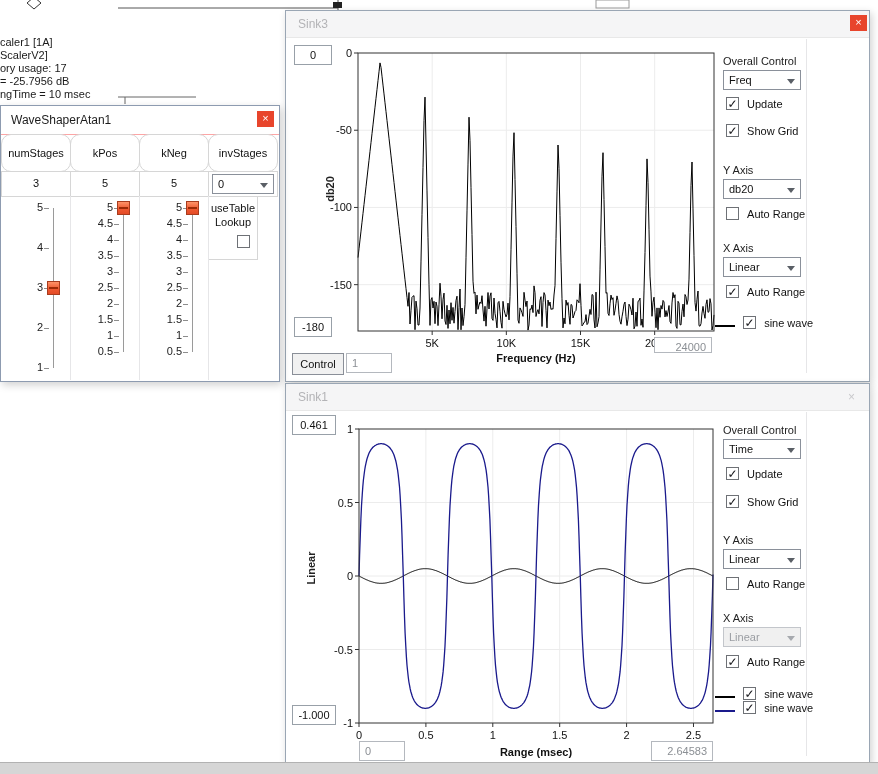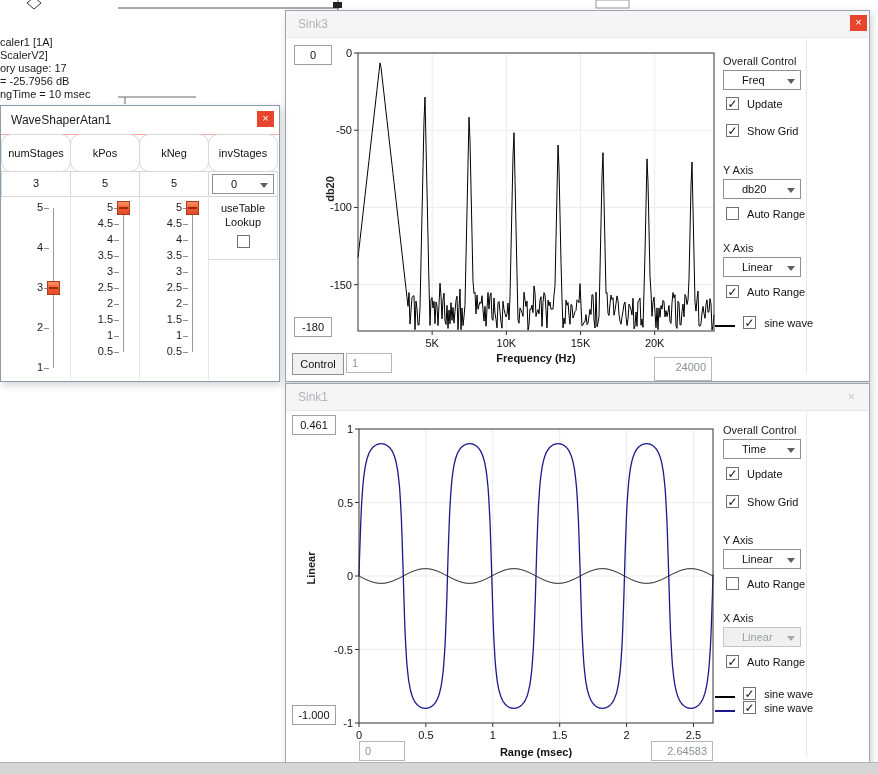--- a/index.html
+++ b/index.html
@@ -32,7 +32,7 @@
   
   .plab{position:absolute;font-size:11px;color:#222;white-space:nowrap;}
   .dd{position:absolute;width:78px;height:20px;border:1px solid #8a909a;background:#fff;font-size:11px;
-      line-height:19px;padding-left:18px;box-sizing:border-box;color:#111;}
+      line-height:19px;padding-left:5px;box-sizing:border-box;color:#111;}
   .dd.disabled{background:#f0f0f0;color:#9a9da2;border-color:#c3c6cb;}
   .dd-arr{position:absolute;right:5px;top:8px;width:0;height:0;border-left:4px solid transparent;
           border-right:4px solid transparent;border-top:5px solid #5a5f66;}

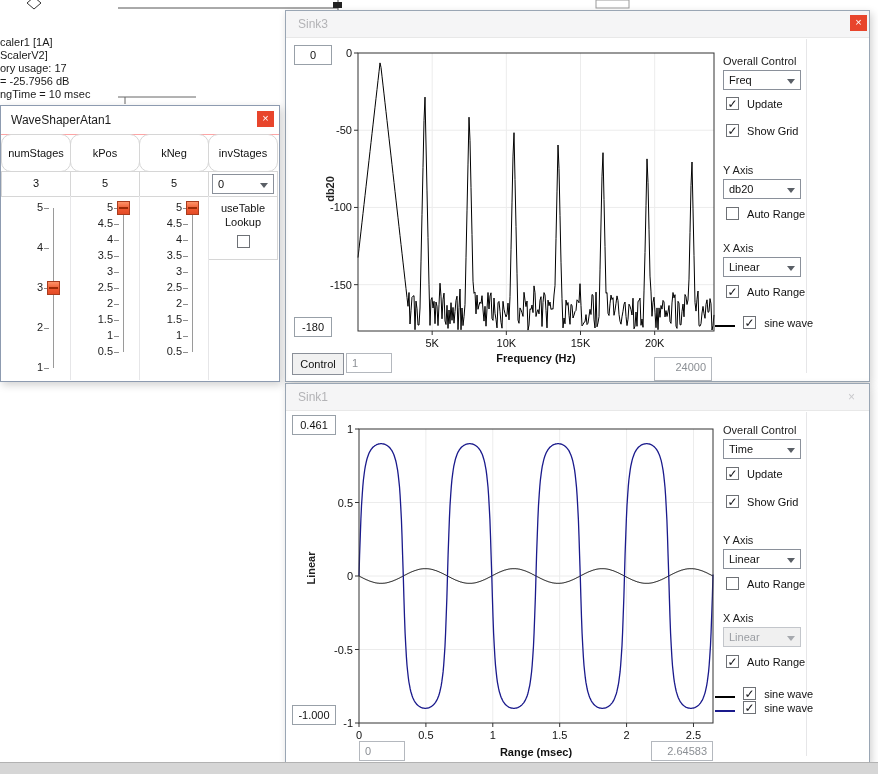--- a/index.html
+++ b/index.html
@@ -284,7 +284,7 @@
       <span class="dd-arr"></span>
     </div>
 
-    <div class="lookup-cell" style="left:207px;top:90px;width:70px;height:64px">
+    <div class="lookup-cell" style="left:207px;top:90px;width:50px;height:64px">
       <div class="lookup-text">
         <div>useTable</div>
         <div>Lookup</div>

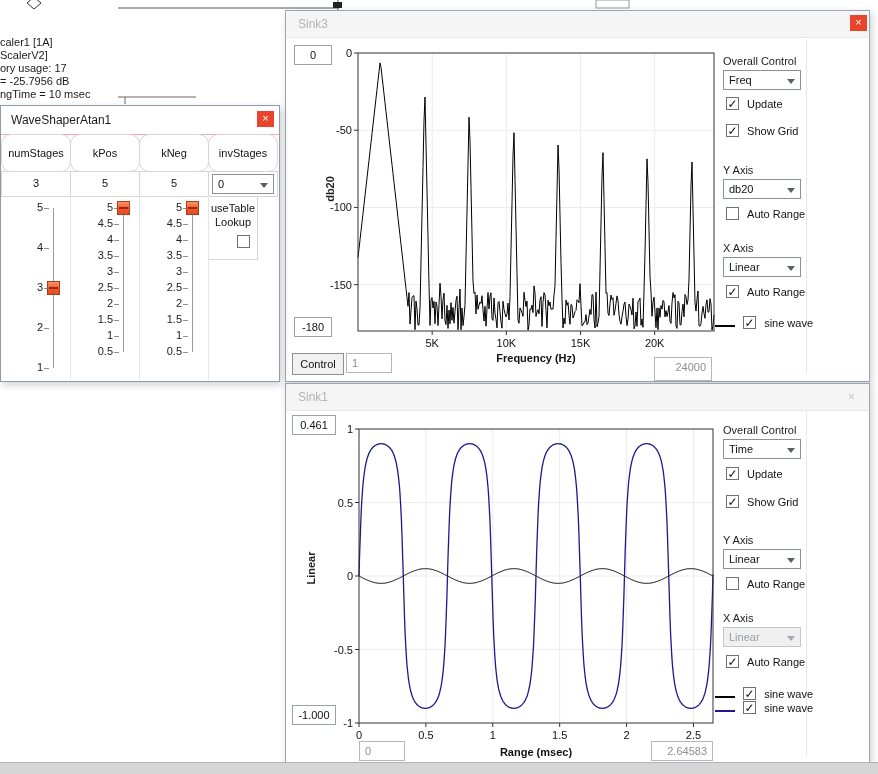--- a/index.html
+++ b/index.html
@@ -130,7 +130,7 @@
 
     <div class="btn" style="left:6px;top:342px;width:50px;height:20px">Control</div>
     <div class="numbox" style="left:60px;top:342px;width:46px;height:20px">1</div>
-    <div class="numbox right" style="left:368px;top:346px;width:58px;height:24px">24000</div>
+    <div class="numbox right" style="left:368px;top:326px;width:58px;height:16px">24000</div>
 
     <div class="plab" style="left:437px;top:44px">Overall Control</div>
     <div class="dd" style="left:437px;top:59px">

